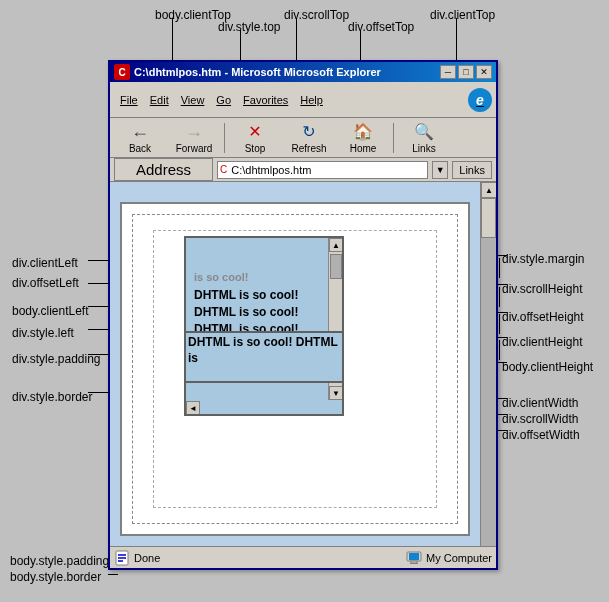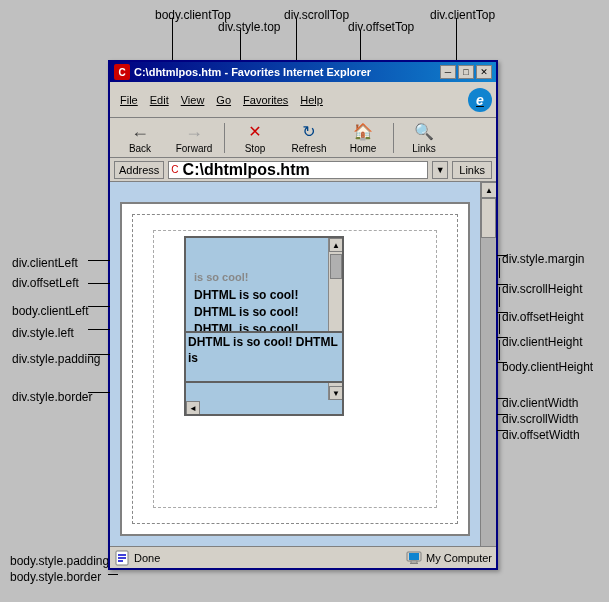--- a/index.html
+++ b/index.html
@@ -364,7 +364,7 @@
   <div id="title-bar">
     <div id="title-bar-left">
       <div id="title-bar-icon">C</div>
-      <span>C:\dhtmlpos.htm - Favorites Internet Explorer</span>
+      <span>C:\dhtmlpos.htm - Microsoft Microsoft Explorer</span>
     </div>
     <div id="title-bar-buttons">
       <div class="title-btn">─</div>

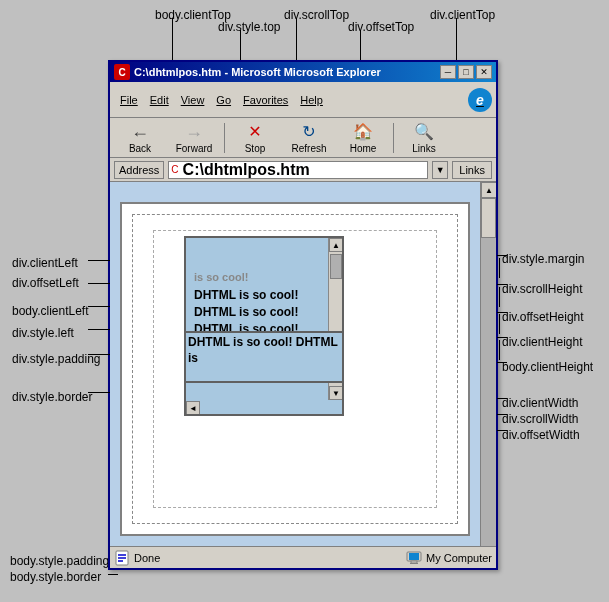--- a/index.html
+++ b/index.html
@@ -143,8 +143,8 @@
       gap: 4px;
     }
     #address-label {
-      font-size: 11px;
-      padding: 2px 4px;
+      font-size: 15px;
+      padding: 2px 21px;
       border: 1px solid #808080;
       background: #d4d0c8;
     }

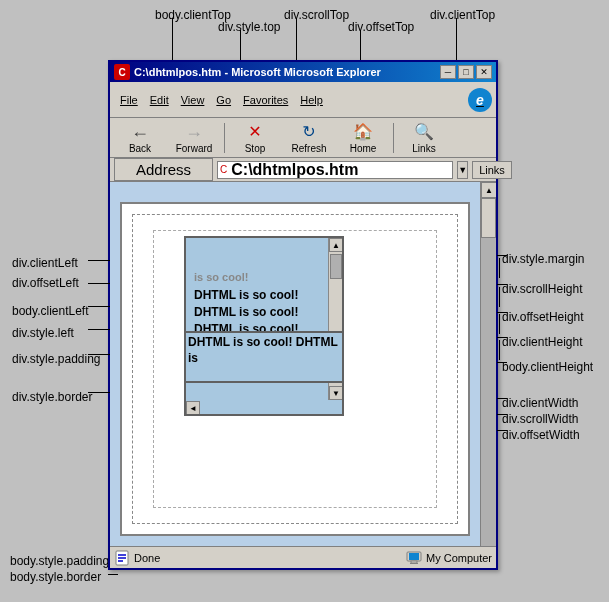--- a/index.html
+++ b/index.html
@@ -429,7 +429,7 @@
     <div id="address-label">Address</div>
     <div style="display:flex;align-items:center;flex:1;border:1px solid #808080;background:white;height:18px;">
       <span style="font-size:10px;padding:0 2px;color:#cc0000;">C</span>
-      <input type="text" id="address-input" style="flex: 1 1 0%; height: 16px; border: none; outline: none; font-size: 16px; font-weight: bold;" value="C:\dhtmlpos.htm">
+      <input type="text" id="address-input" style="flex: 1 1 0%; height: 16px; border: none; outline: none; font-size: 11px;" value="C:\dhtmlpos.htm">
     </div>
     <div id="address-dropdown">▼</div>
     <div id="links-btn">Links</div>

